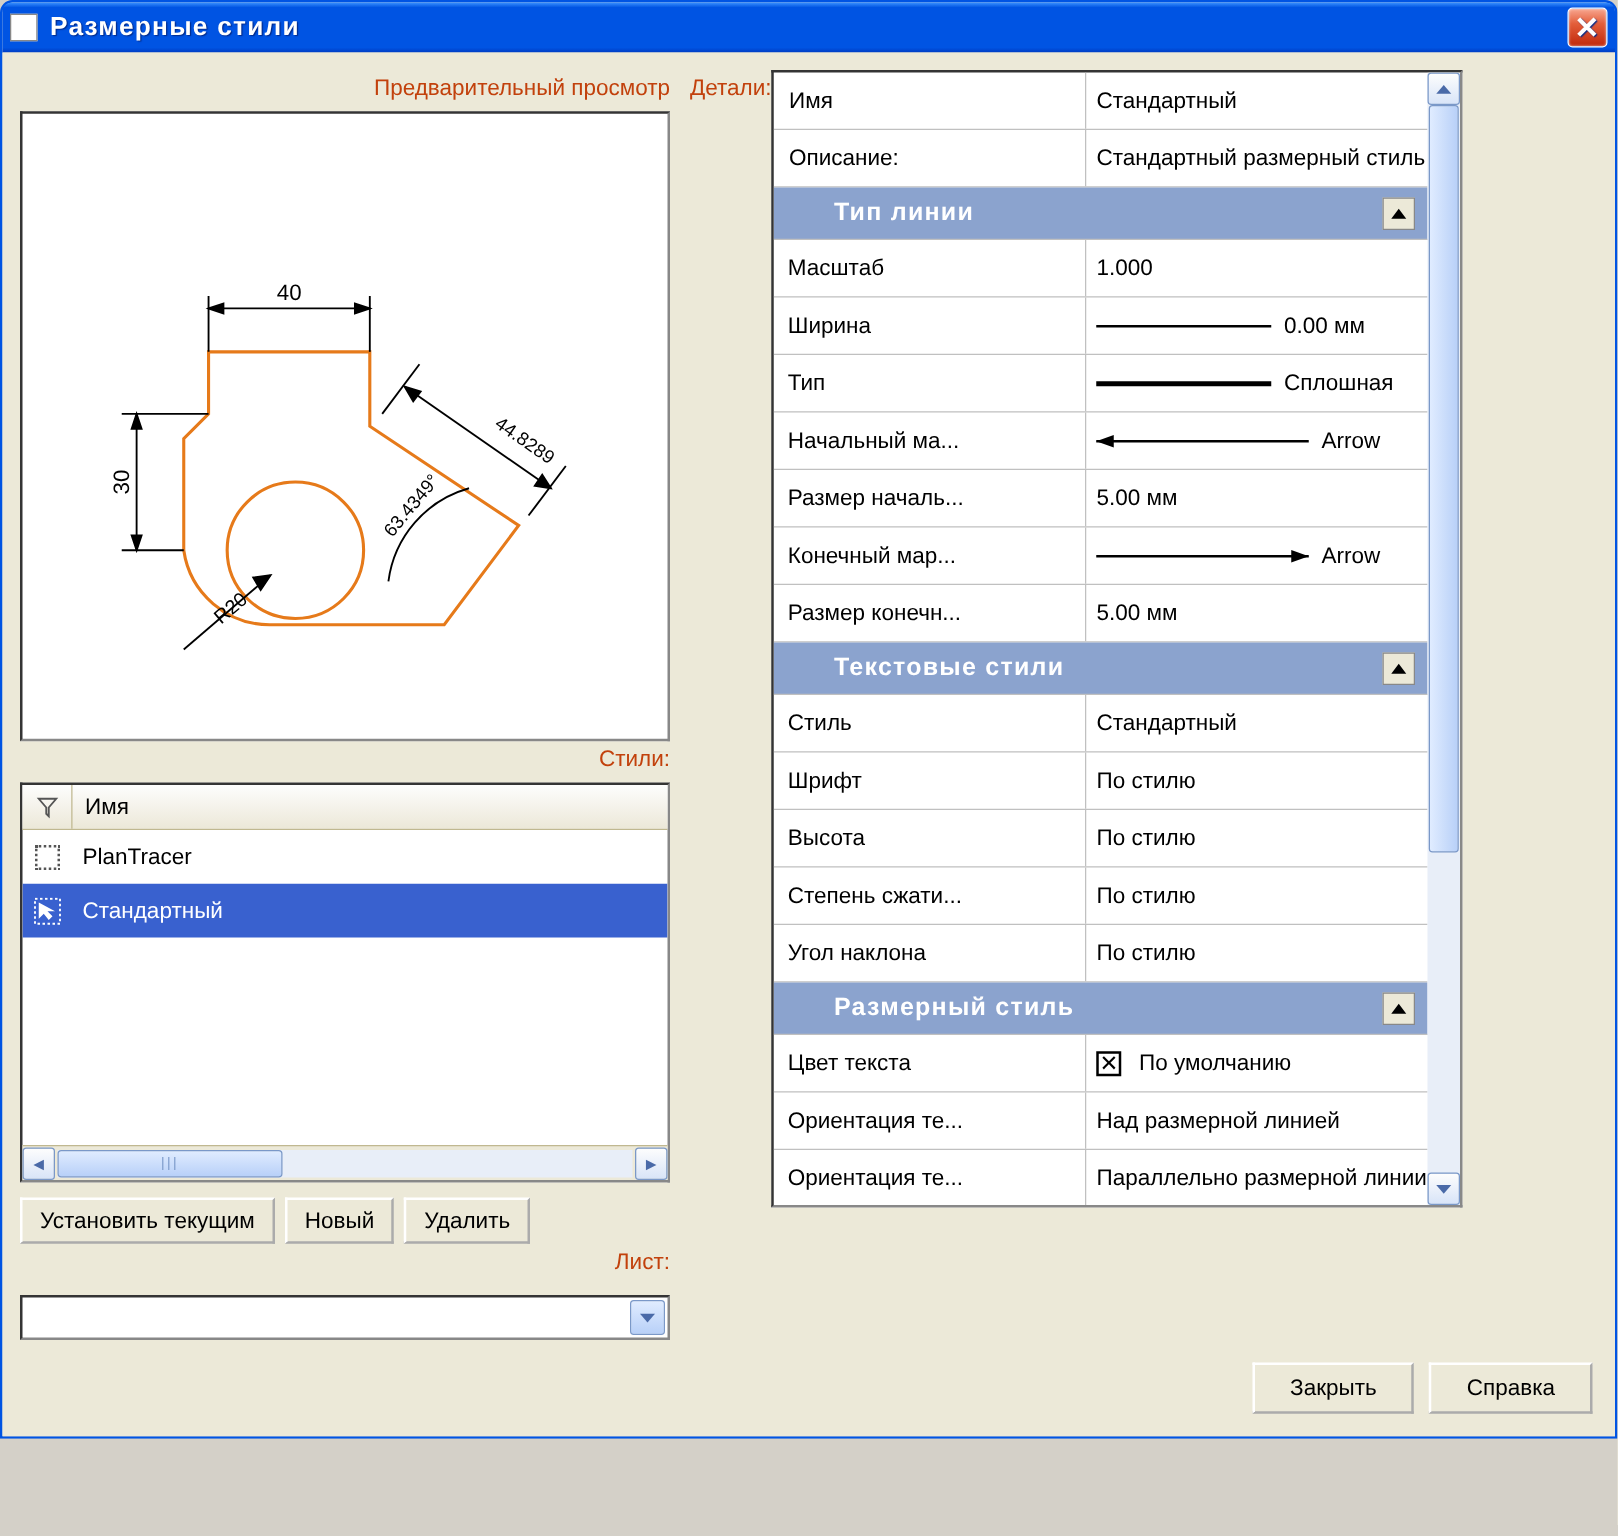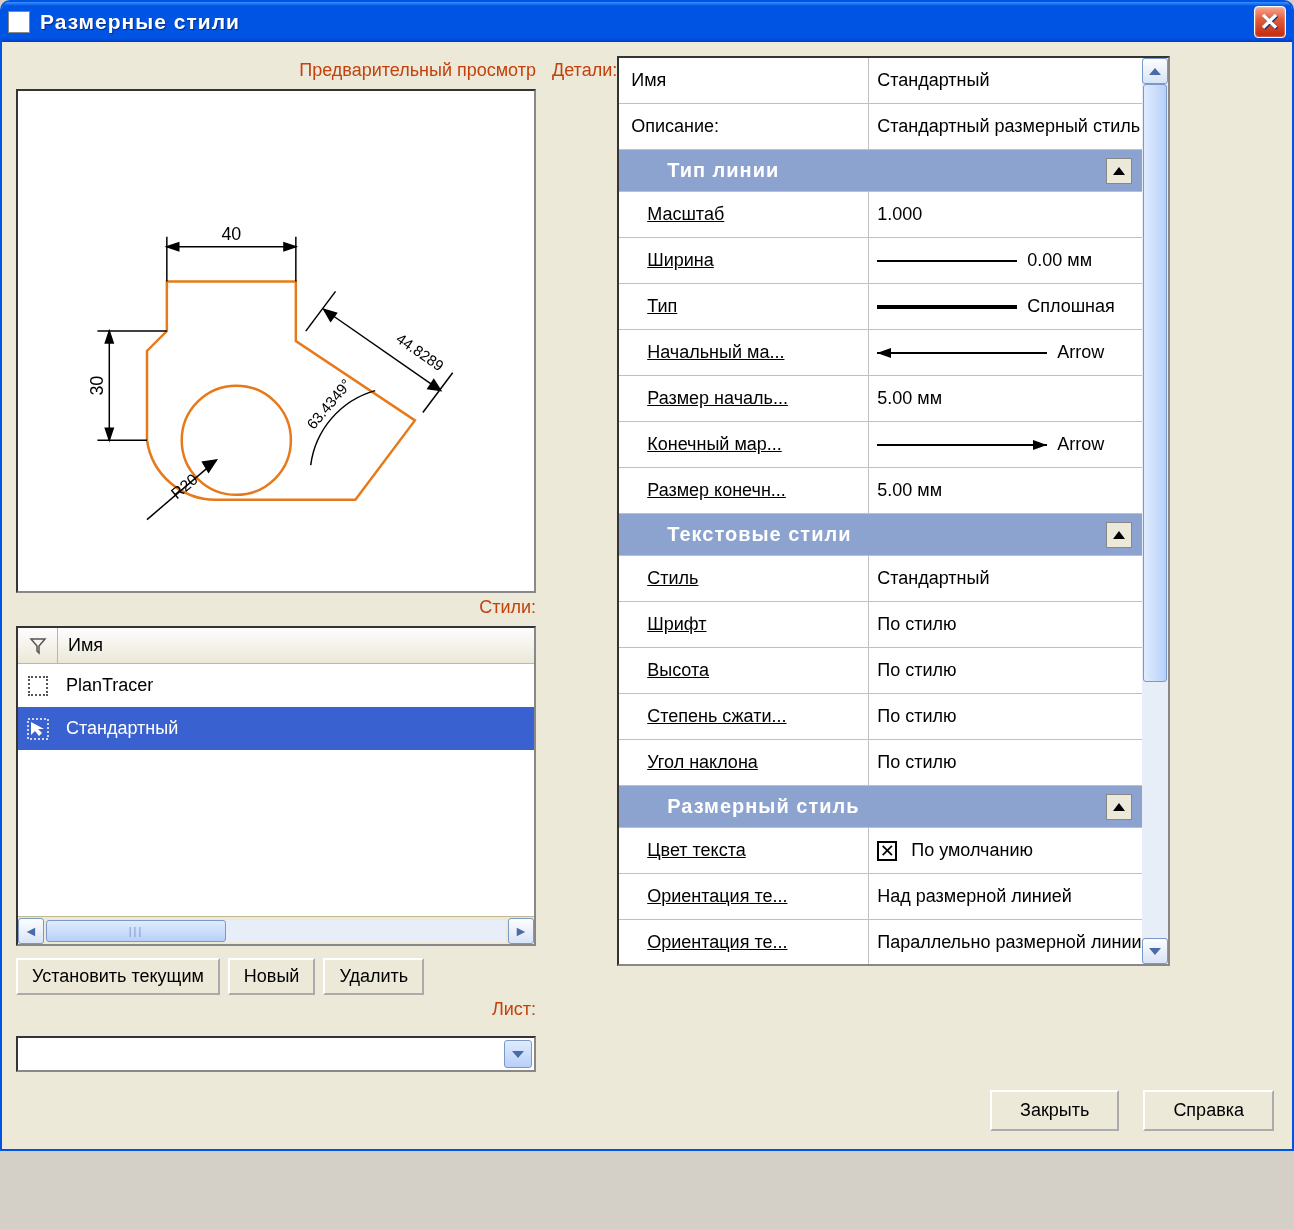--- a/index.html
+++ b/index.html
@@ -232,7 +232,7 @@
     display: flex; align-items: center;
     overflow: hidden; white-space: nowrap;
   }
-  .grid-row.child .prop-name { padding-left: 28px; text-decoration: underline; }
+  .grid-row.child .prop-name { padding-left: 11px; }
   .grid-row .prop-value {
     flex: 1; padding-left: 8px;
     display: flex; align-items: center; gap: 10px;

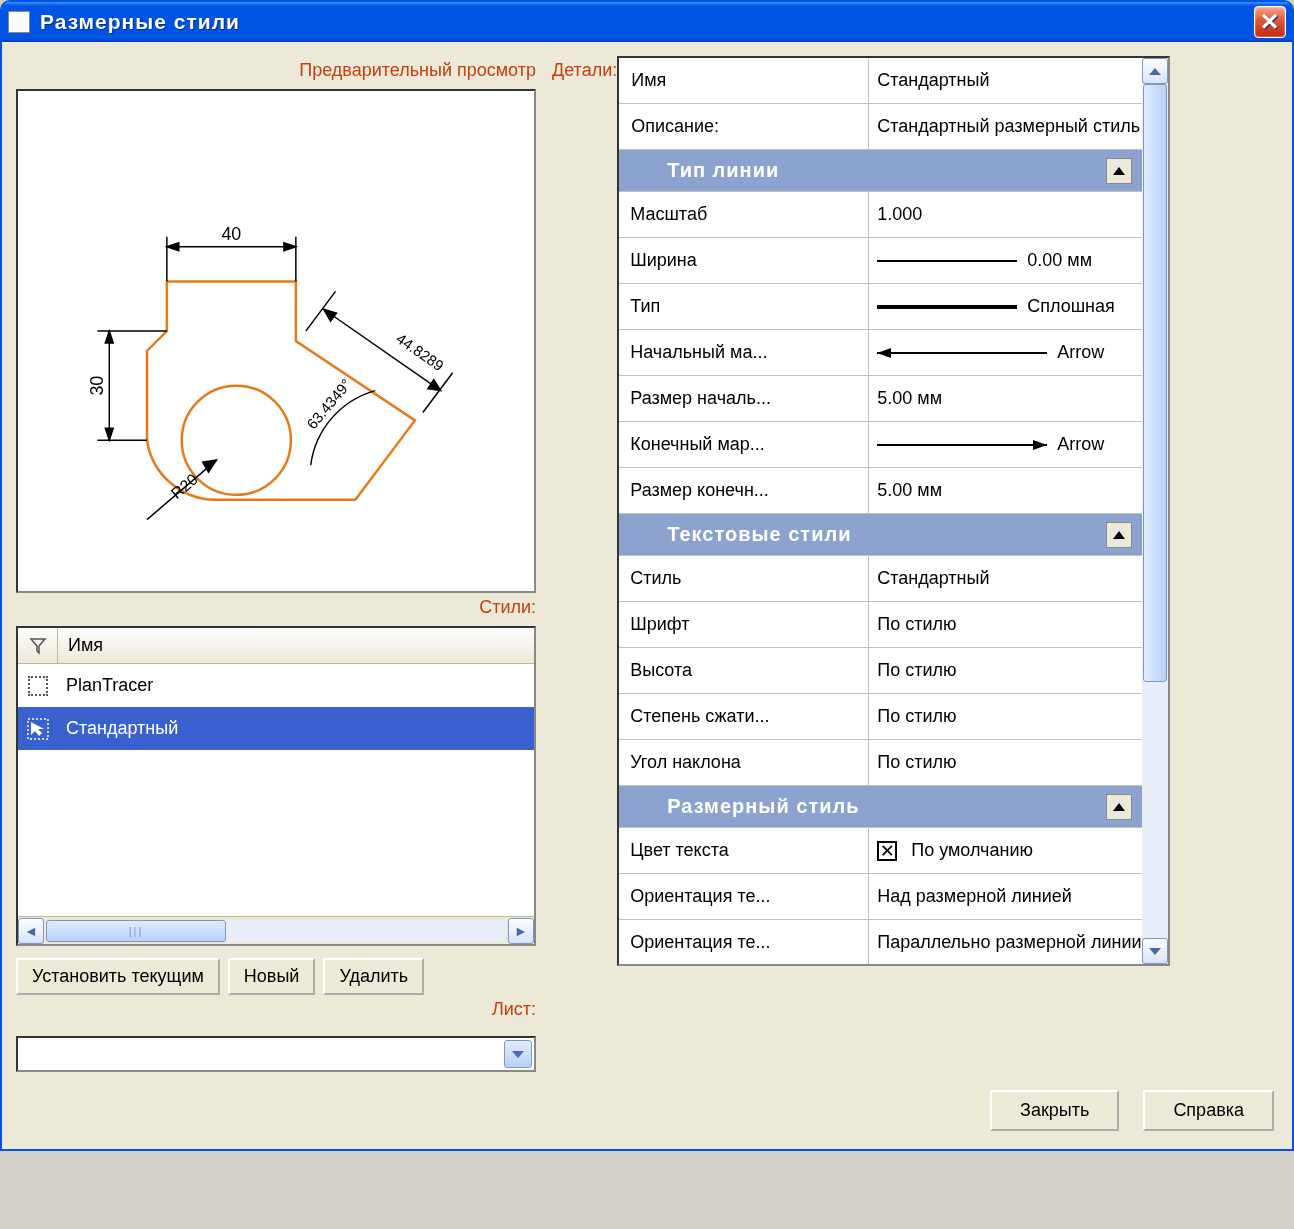--- a/index.html
+++ b/index.html
@@ -282,7 +282,7 @@
     margin-right: 4px;
   }
   .footer {
-    display: flex; justify-content: flex-end; gap: 24px;
+    display: flex; justify-content: flex-end; gap: 12px;
     padding: 18px;
     background: #ece9d8;
   }

